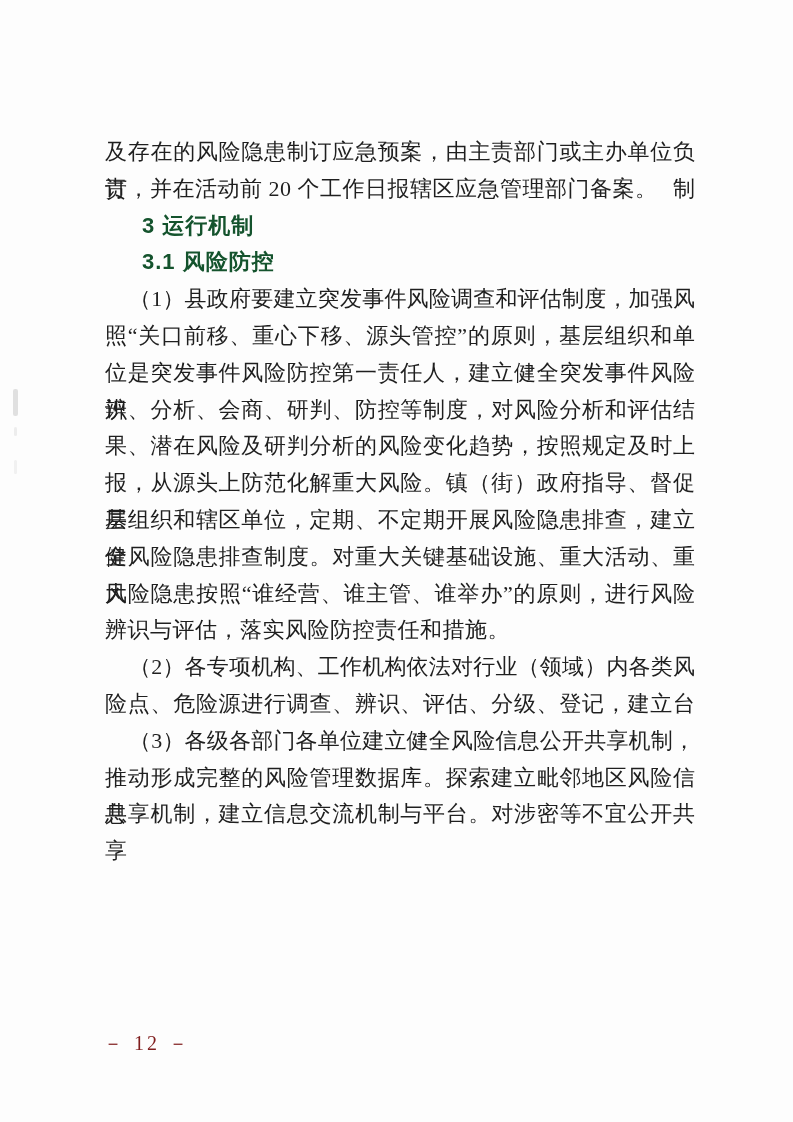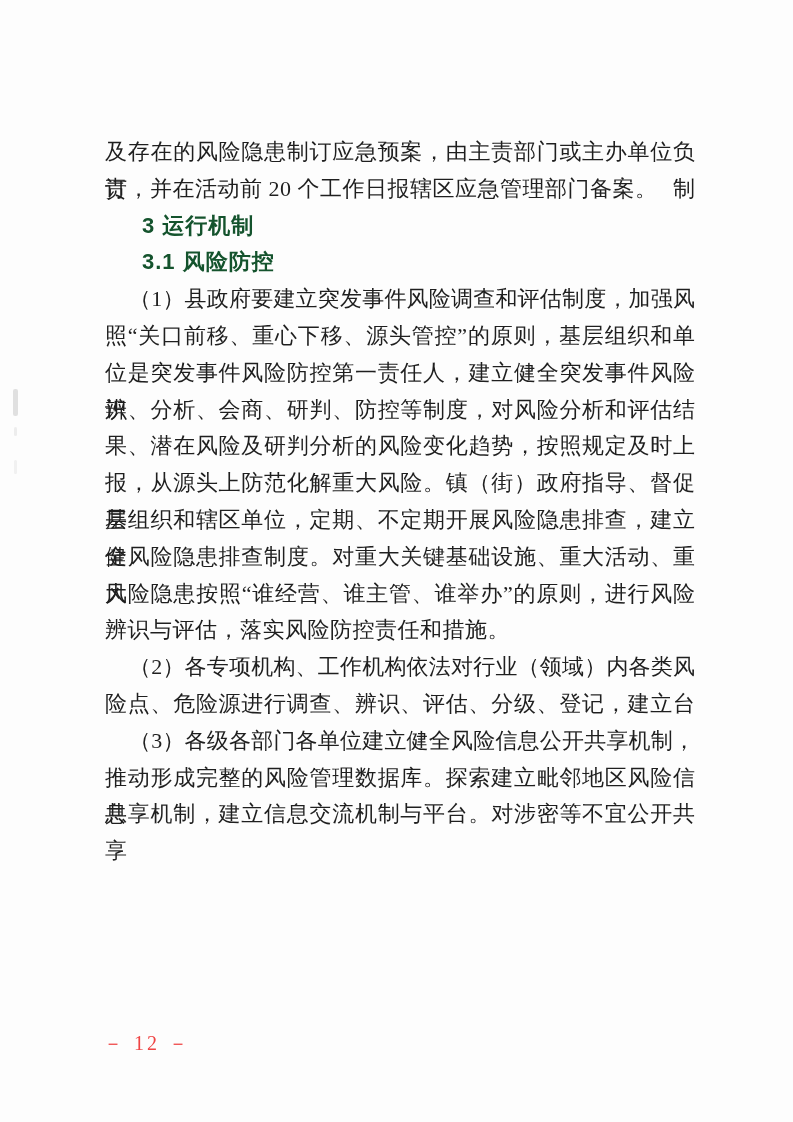--- a/index.html
+++ b/index.html
@@ -54,7 +54,7 @@
     top: 1030px;
     font-size: 20px;
     letter-spacing: 3px;
-    color: #ef4444;
+    color: #7f1d1d;
     font-family: "Liberation Serif", "DejaVu Serif", serif;
   }
   

